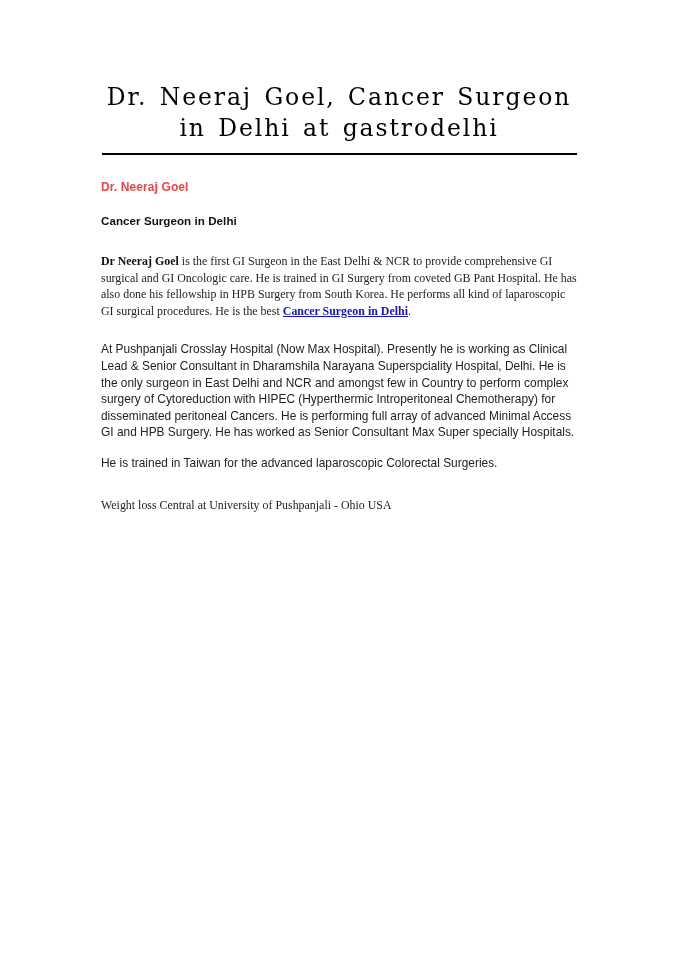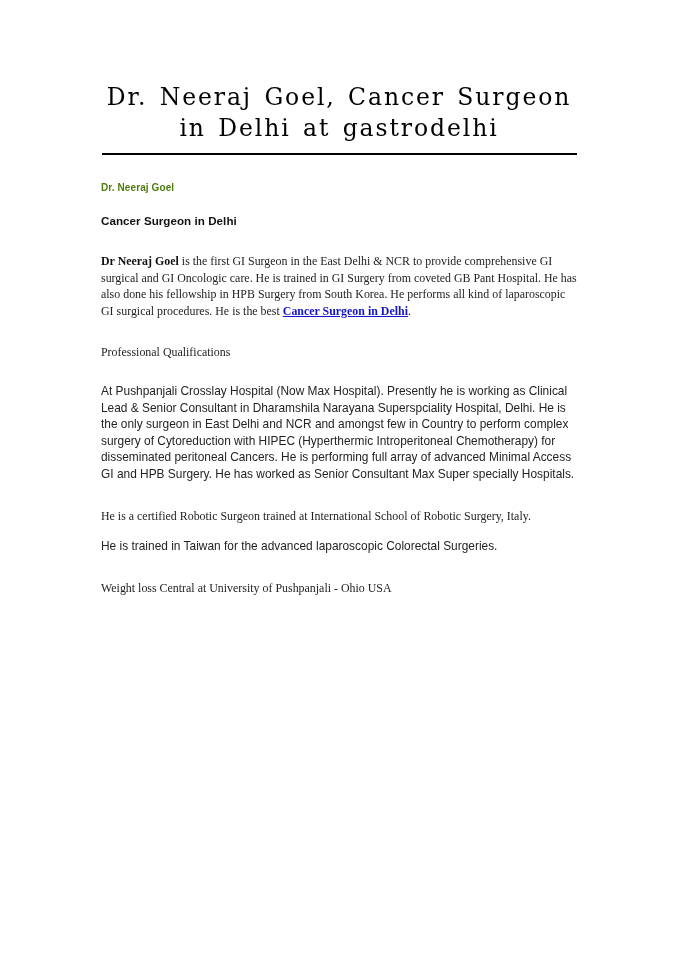--- a/index.html
+++ b/index.html
@@ -53,11 +53,11 @@
 
   h2.sect-name {
     margin: 24px 0 0 0;
-    font-size: 10px;
+    font-size: 12px;
     font-weight: bold;
     line-height: 17px;
     letter-spacing: 0.1px;
-    color: #4d7c0f;
+    color: #ef4444;
   }
 
   h3.sect-sub {

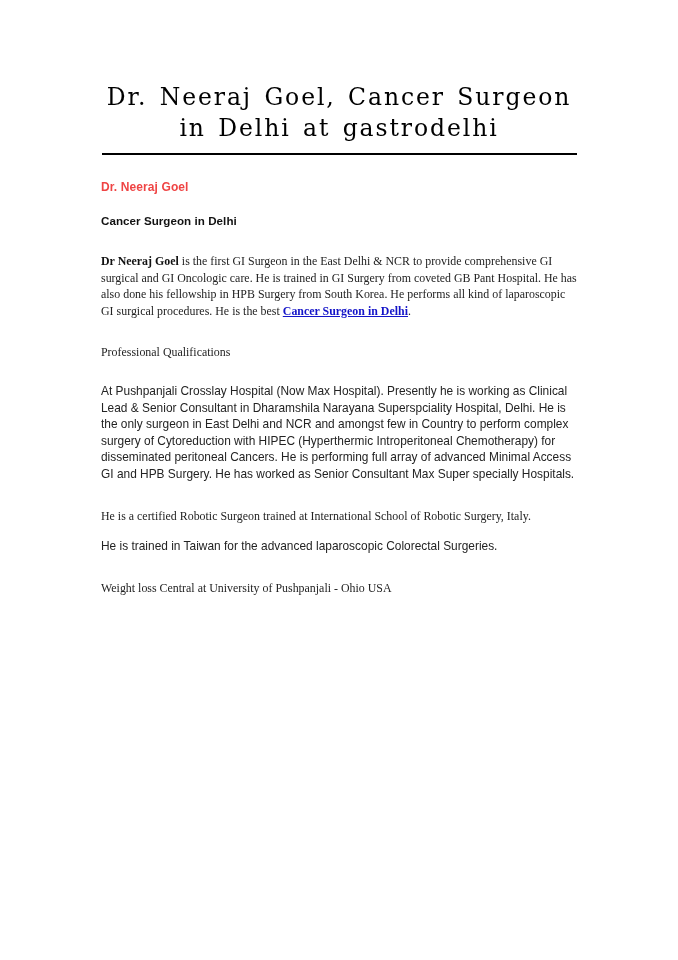--- a/index.html
+++ b/index.html
@@ -136,7 +136,6 @@
 
     <p class="body gap-xl"><strong class="lead">Dr Neeraj Goel</strong><span> is the first GI Surgeon in the East Delhi &amp; NCR to provide comprehensive GI surgical and GI Oncologic care. He is trained in GI Surgery from coveted GB Pant Hospital. He has also done his fellowship in HPB Surgery from South Korea. He performs all kind of laparoscopic GI surgical procedures. He is the best </span><a class="inline-link-strong" href="#">Cancer Surgeon in Delhi</a><span>.</span></p>
 
-    <p class="body gap-xl">Professional Qualifications</p>
 
 
 

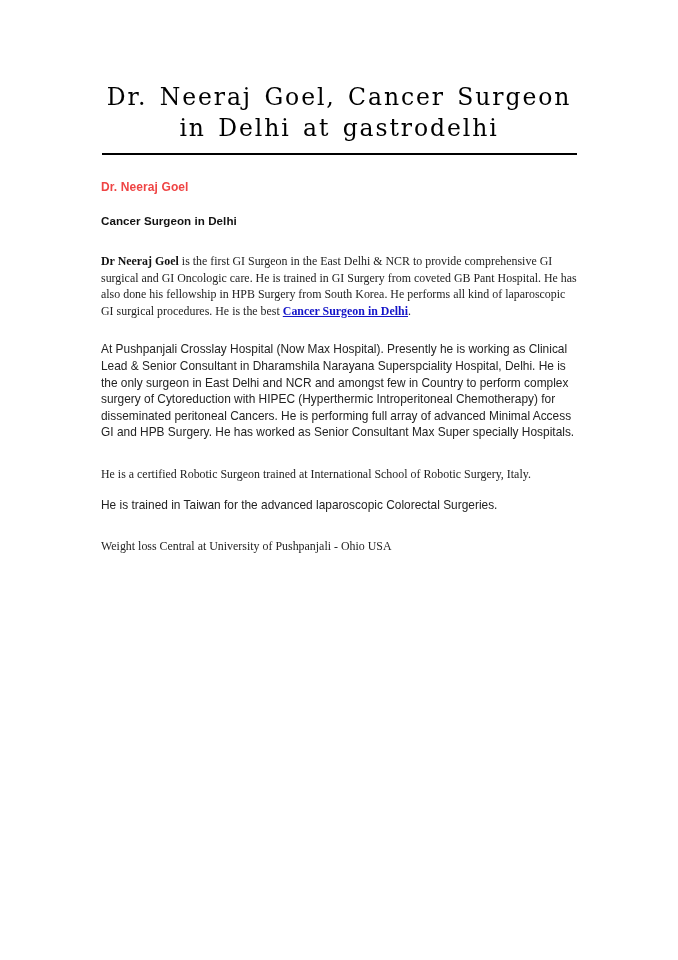--- a/index.html
+++ b/index.html
@@ -142,7 +142,6 @@
     <p class="body gap-lg">At Pushpanjali Crosslay Hospital (Now Max Hospital). Presently he is working as Clinical Lead &amp; Senior Consultant in Dharamshila Narayana Superspciality Hospital, Delhi. He is the only surgeon in East Delhi and NCR and amongst few in Country to perform complex surgery of Cytoreduction with HIPEC (Hyperthermic Introperitoneal Chemotherapy) for disseminated peritoneal Cancers. He is performing full array of advanced Minimal Access GI and HPB Surgery. He has worked as Senior Consultant Max Super specially Hospitals.</p>
 
 
-    <p class="body gap-xl">He is a certified Robotic Surgeon trained at International School of Robotic Surgery, Italy.</p>
 
 
     <p class="body tight">He is trained in Taiwan for the advanced laparoscopic Colorectal Surgeries.</p>

